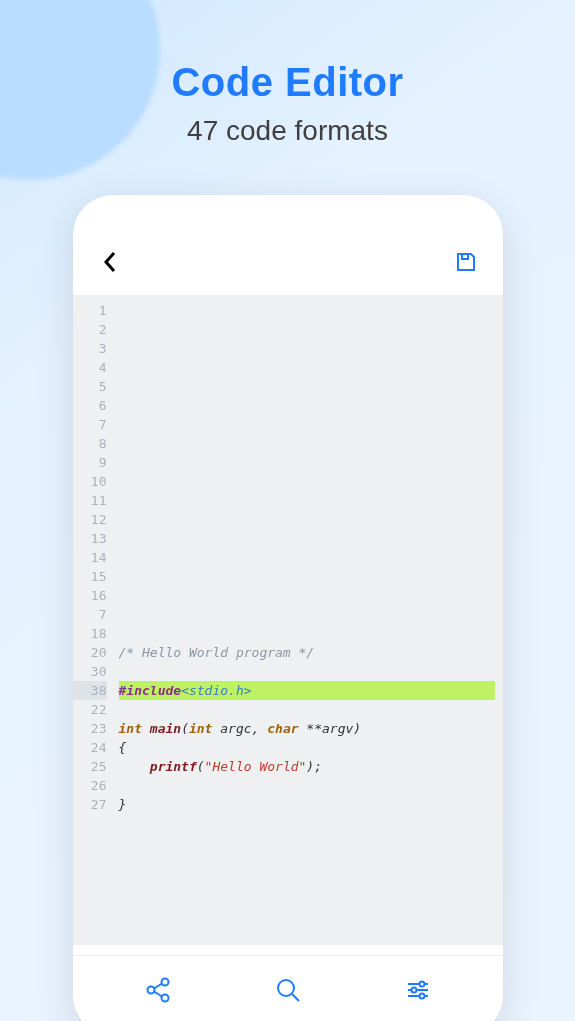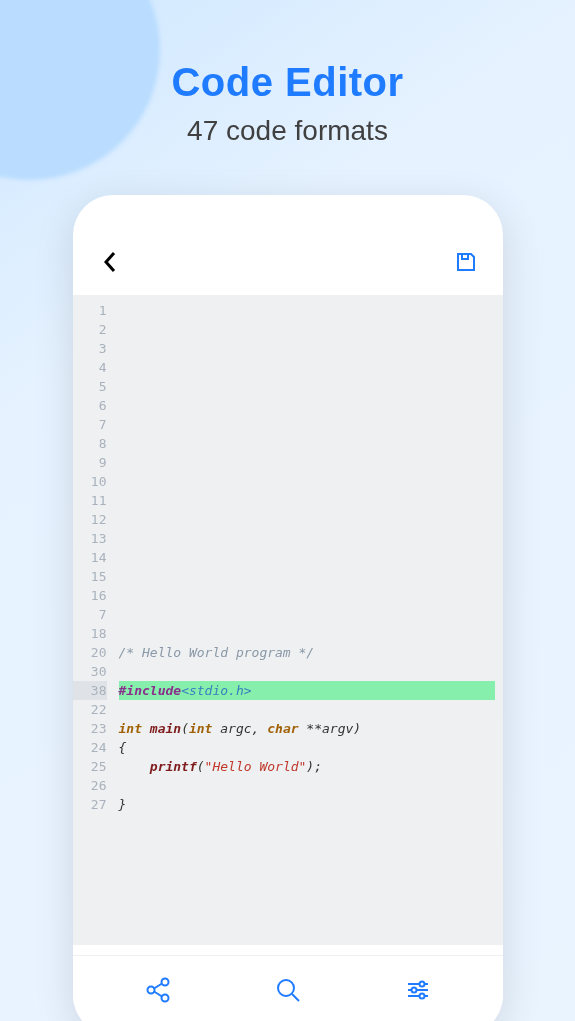--- a/index.html
+++ b/index.html
@@ -101,7 +101,7 @@
     font-style: italic;
   }
   .code .line { height: 19px; display: block; }
-  .code .active { background: #86efac; }
+  .code .active { background: #bef264; }
   .tok-comment { color: #8a98a7; }
   .tok-preproc { color: #8b2e8b; font-weight: 700; }
   .tok-include { color: #3a7fbf; }

